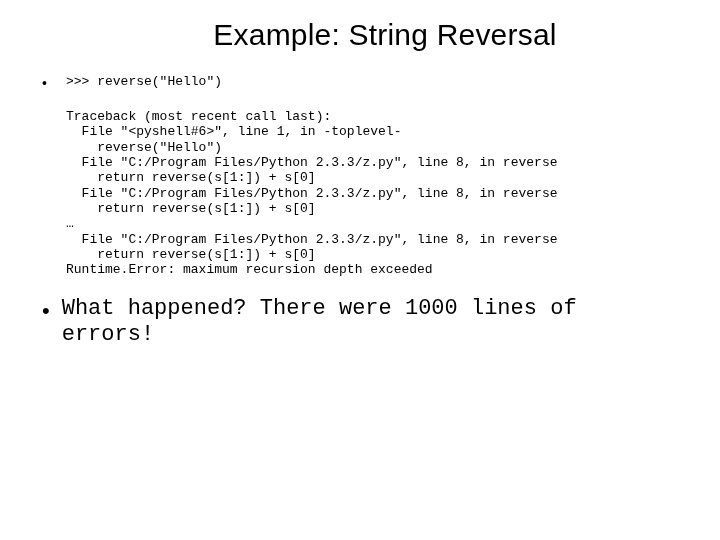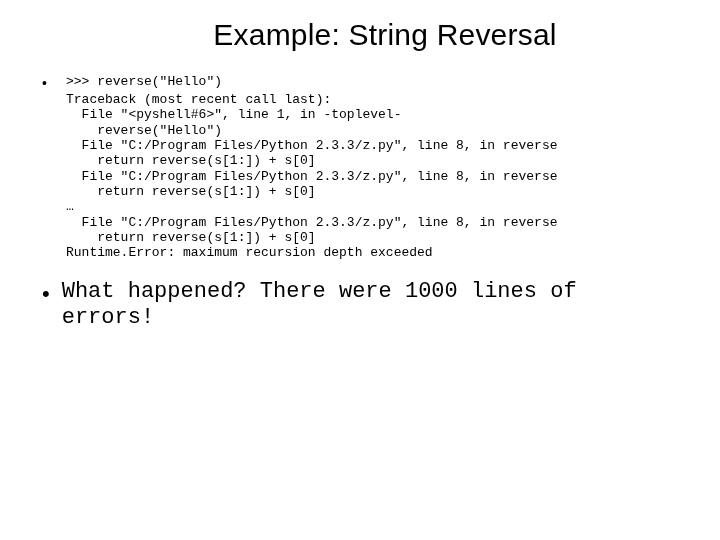--- a/index.html
+++ b/index.html
@@ -49,7 +49,7 @@
   }
   .traceback {
     margin-left: 24px;
-    margin-top: 2px;
+    margin-top: 19px;
     font-family: "Courier New", Courier, monospace;
     font-size: 13px;
     line-height: 1.18;

